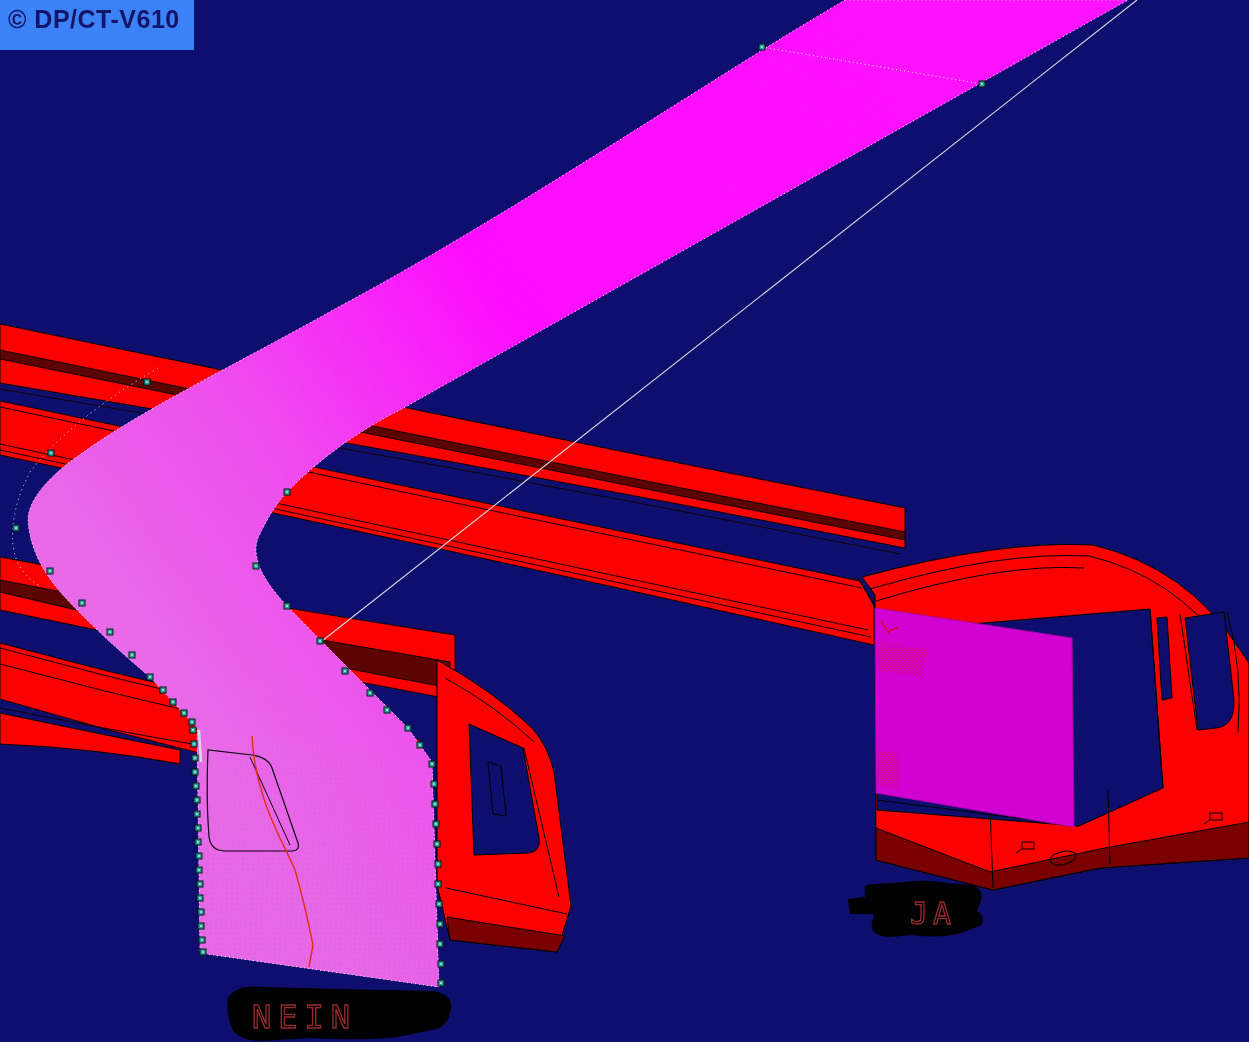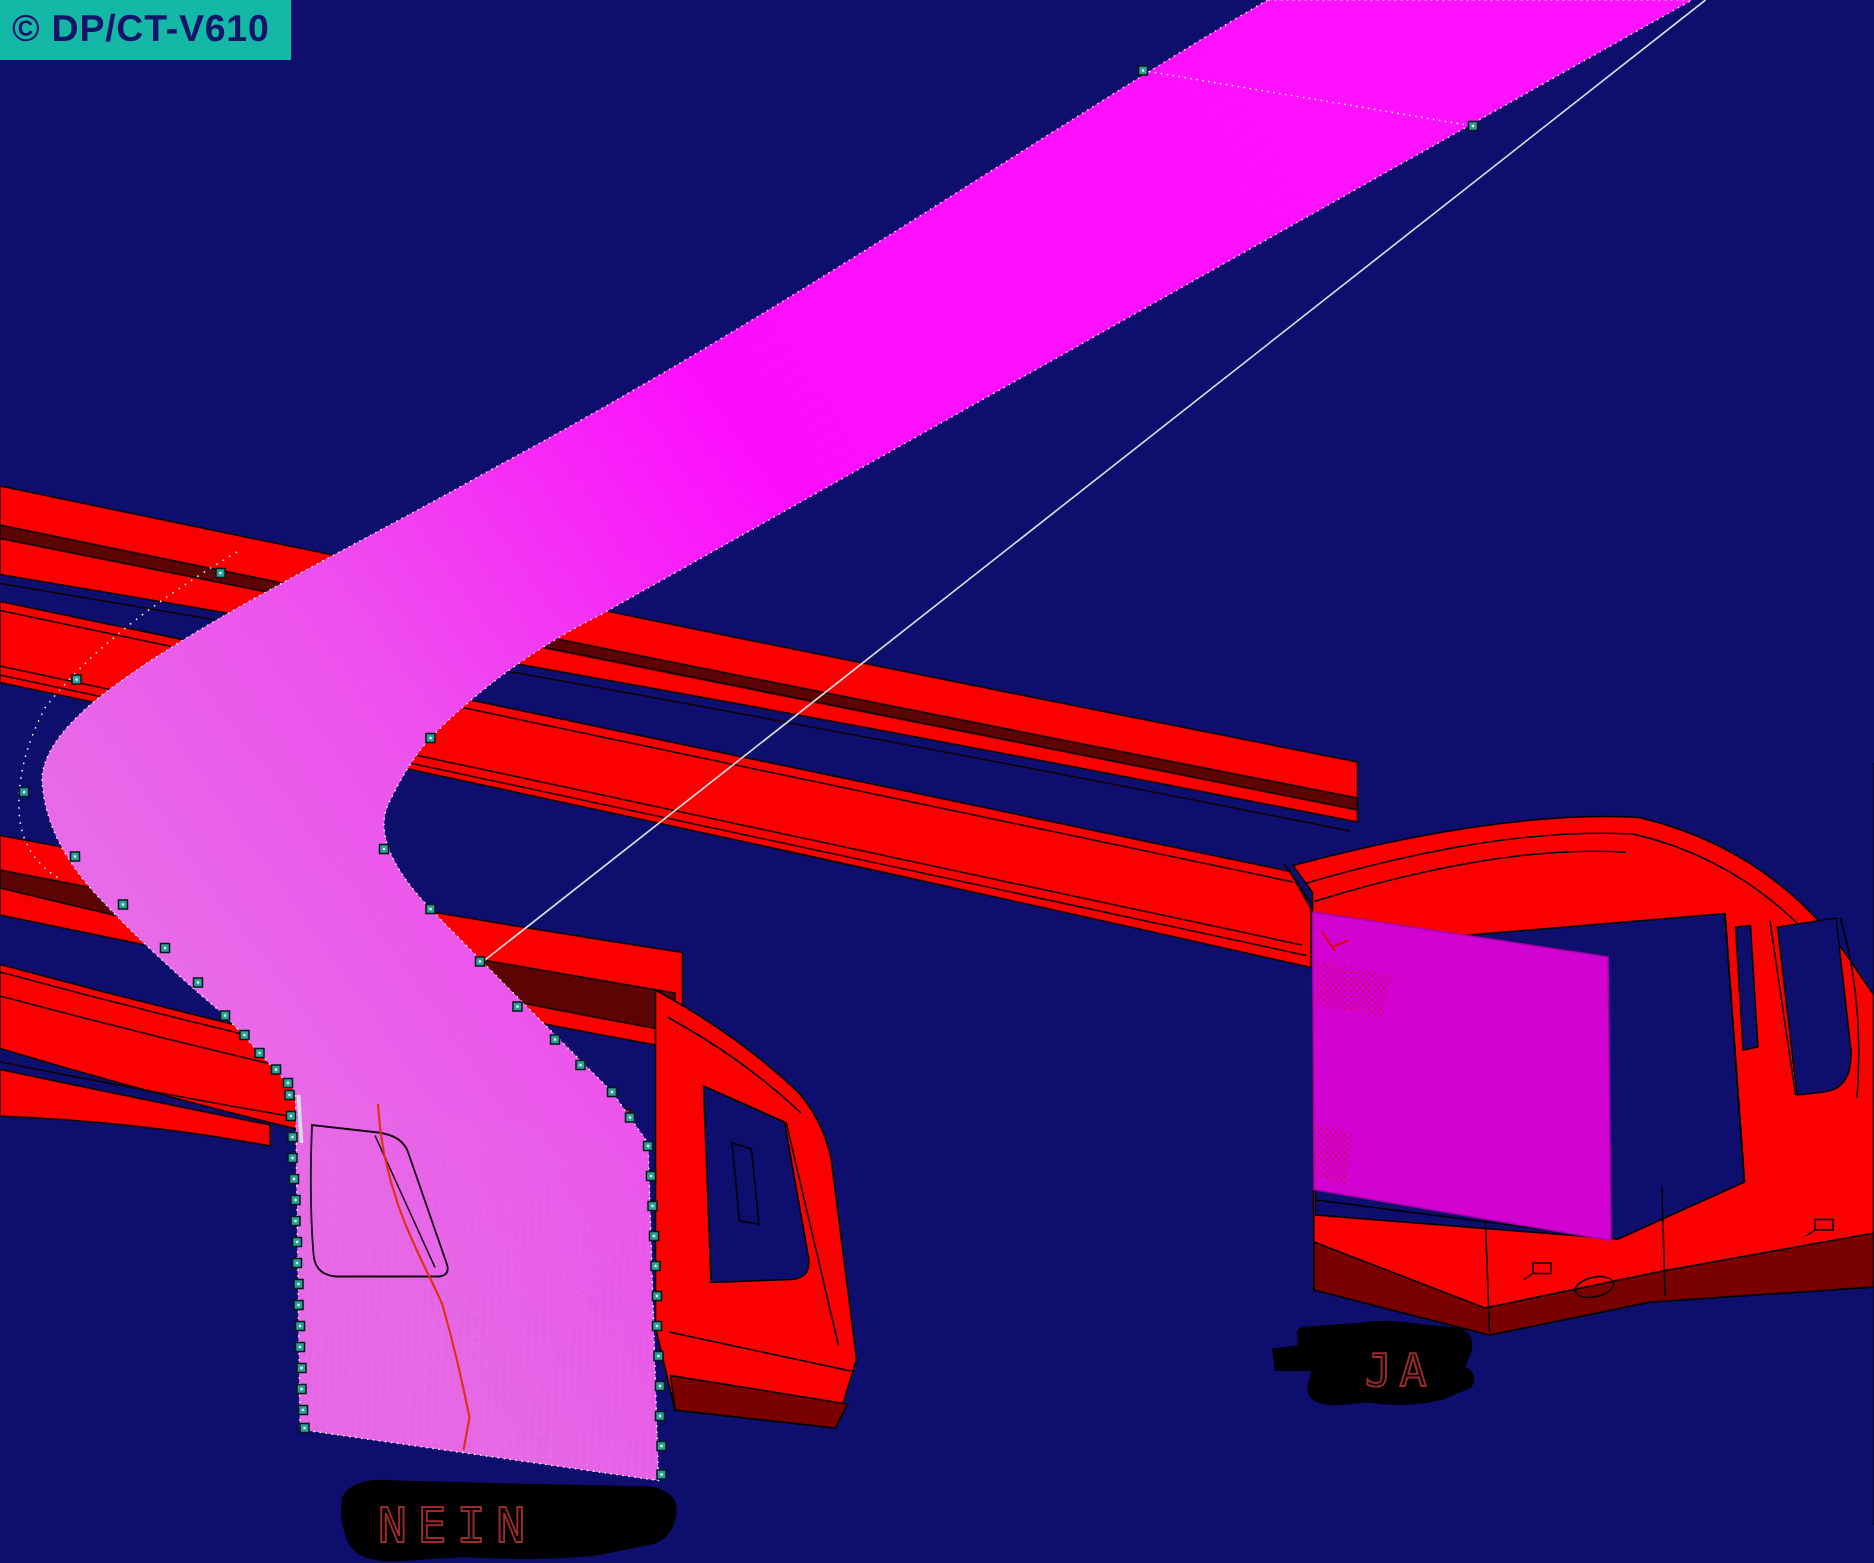--- a/index.html
+++ b/index.html
@@ -11,9 +11,9 @@
   .stage svg{position:absolute;left:0;top:0;}
   .badge{
     position:absolute;left:0;top:0;z-index:10;
-    background:#14b8a6;color:#14146B;
+    background:#3b82f6;color:#14146B;
     font:bold 25px/1.3 "Liberation Sans", sans-serif;
-    padding:3px 14px 4px 8px;
+    padding:3px 14px 14px 8px;
     letter-spacing:0.5px;
   }
   .cad-text{

